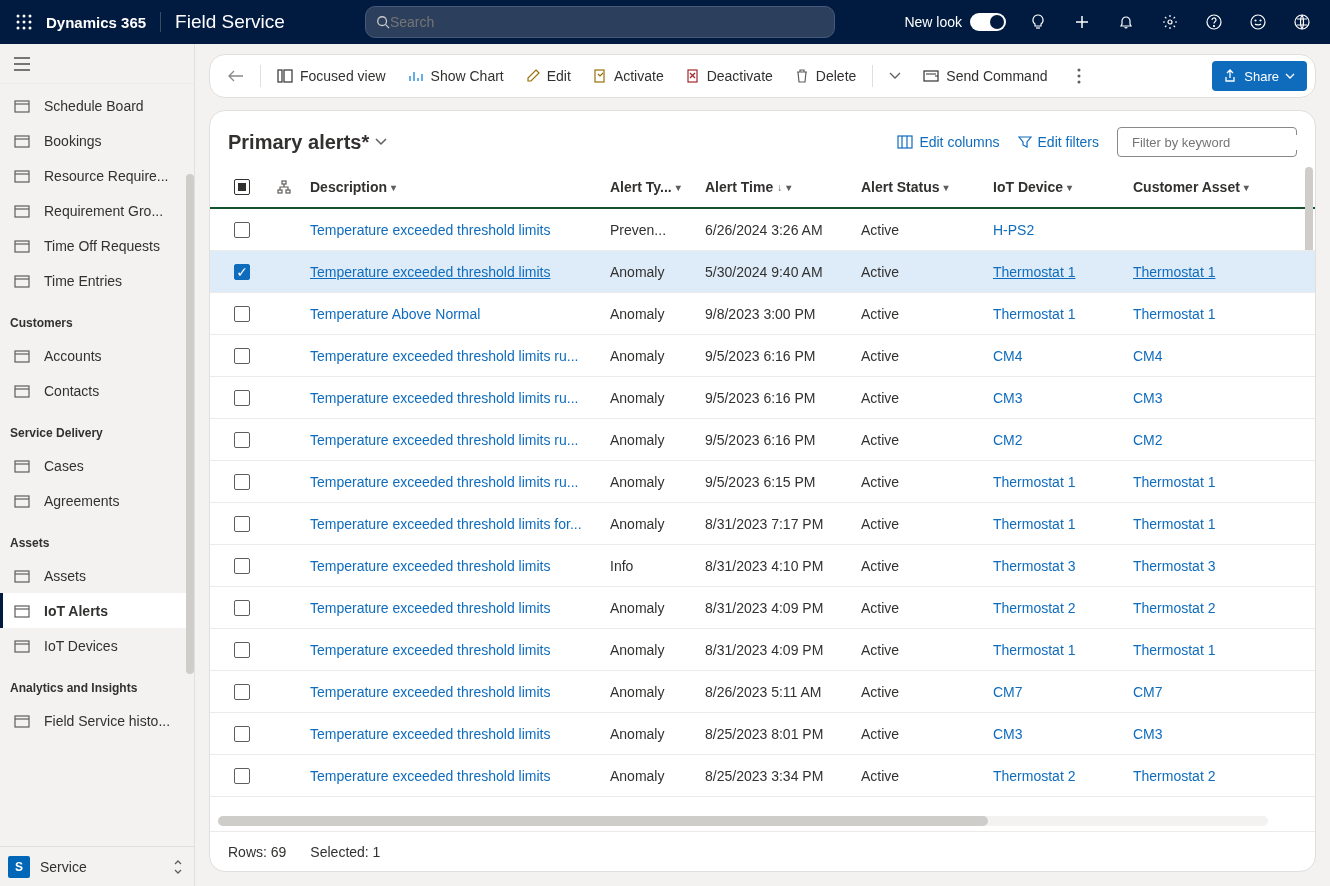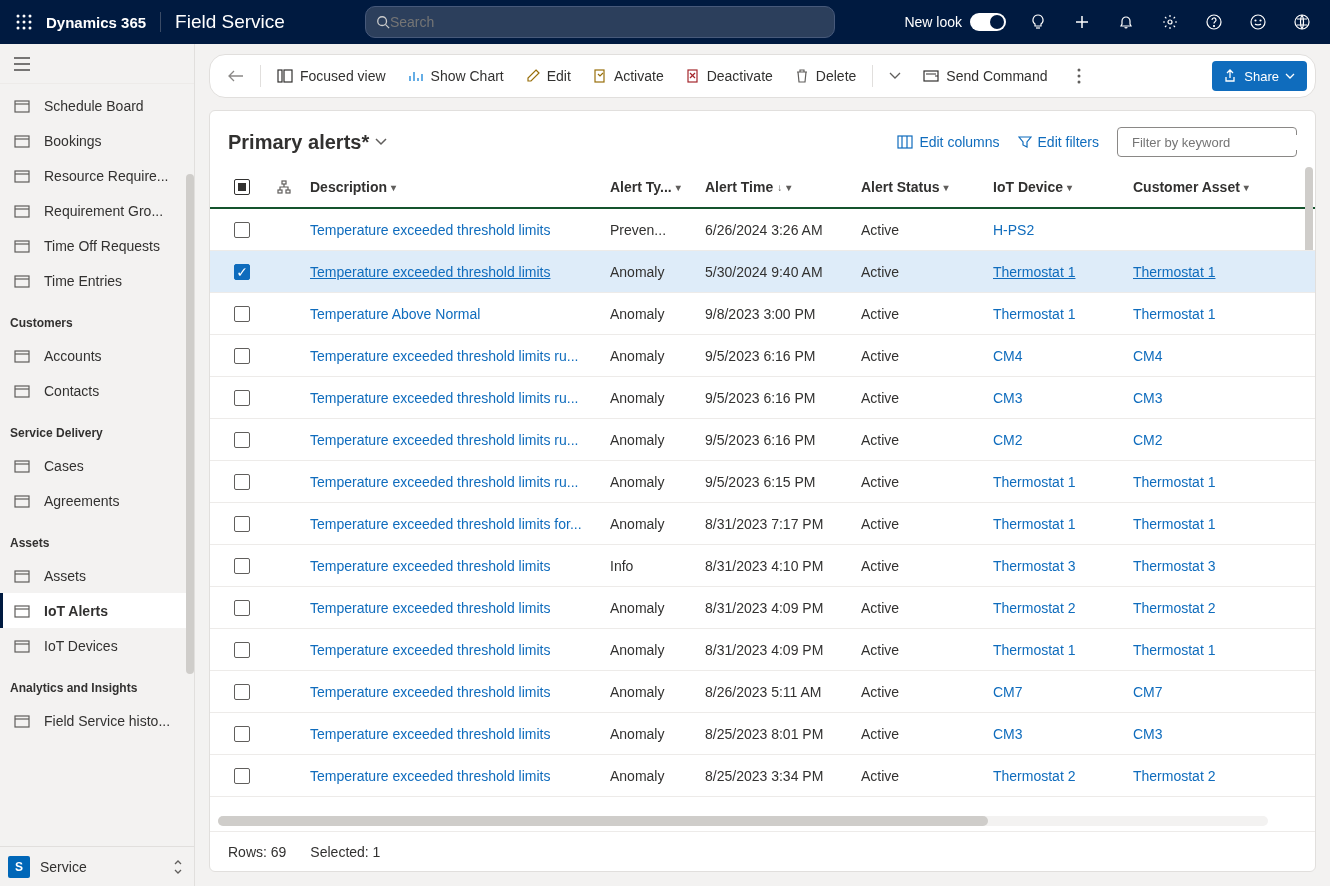--- a/index.html
+++ b/index.html
@@ -45,7 +45,7 @@
 .share-btn { margin-left:auto; background:#0f6cbd; color:#fff; height:30px; border-radius:4px; display:flex; align-items:center; gap:6px; padding:0 12px; cursor:pointer; font-size:13px;}
 
 
-.panel { background:#fff; border:1px solid #e1dfdd; border-radius:6px; flex:1; display:flex; flex-direction:column; overflow:hidden;}
+.panel { background:#fff; border:1px solid #e1dfdd; border-radius:16px; flex:1; display:flex; flex-direction:column; overflow:hidden;}
 .panel-head { display:flex; align-items:center; padding:16px 18px 10px 18px; }
 .view-title { font-size:20px; font-weight:600; display:flex; align-items:center; gap:6px; cursor:pointer;}
 .panel-actions { margin-left:auto; display:flex; align-items:center; gap:18px;}

